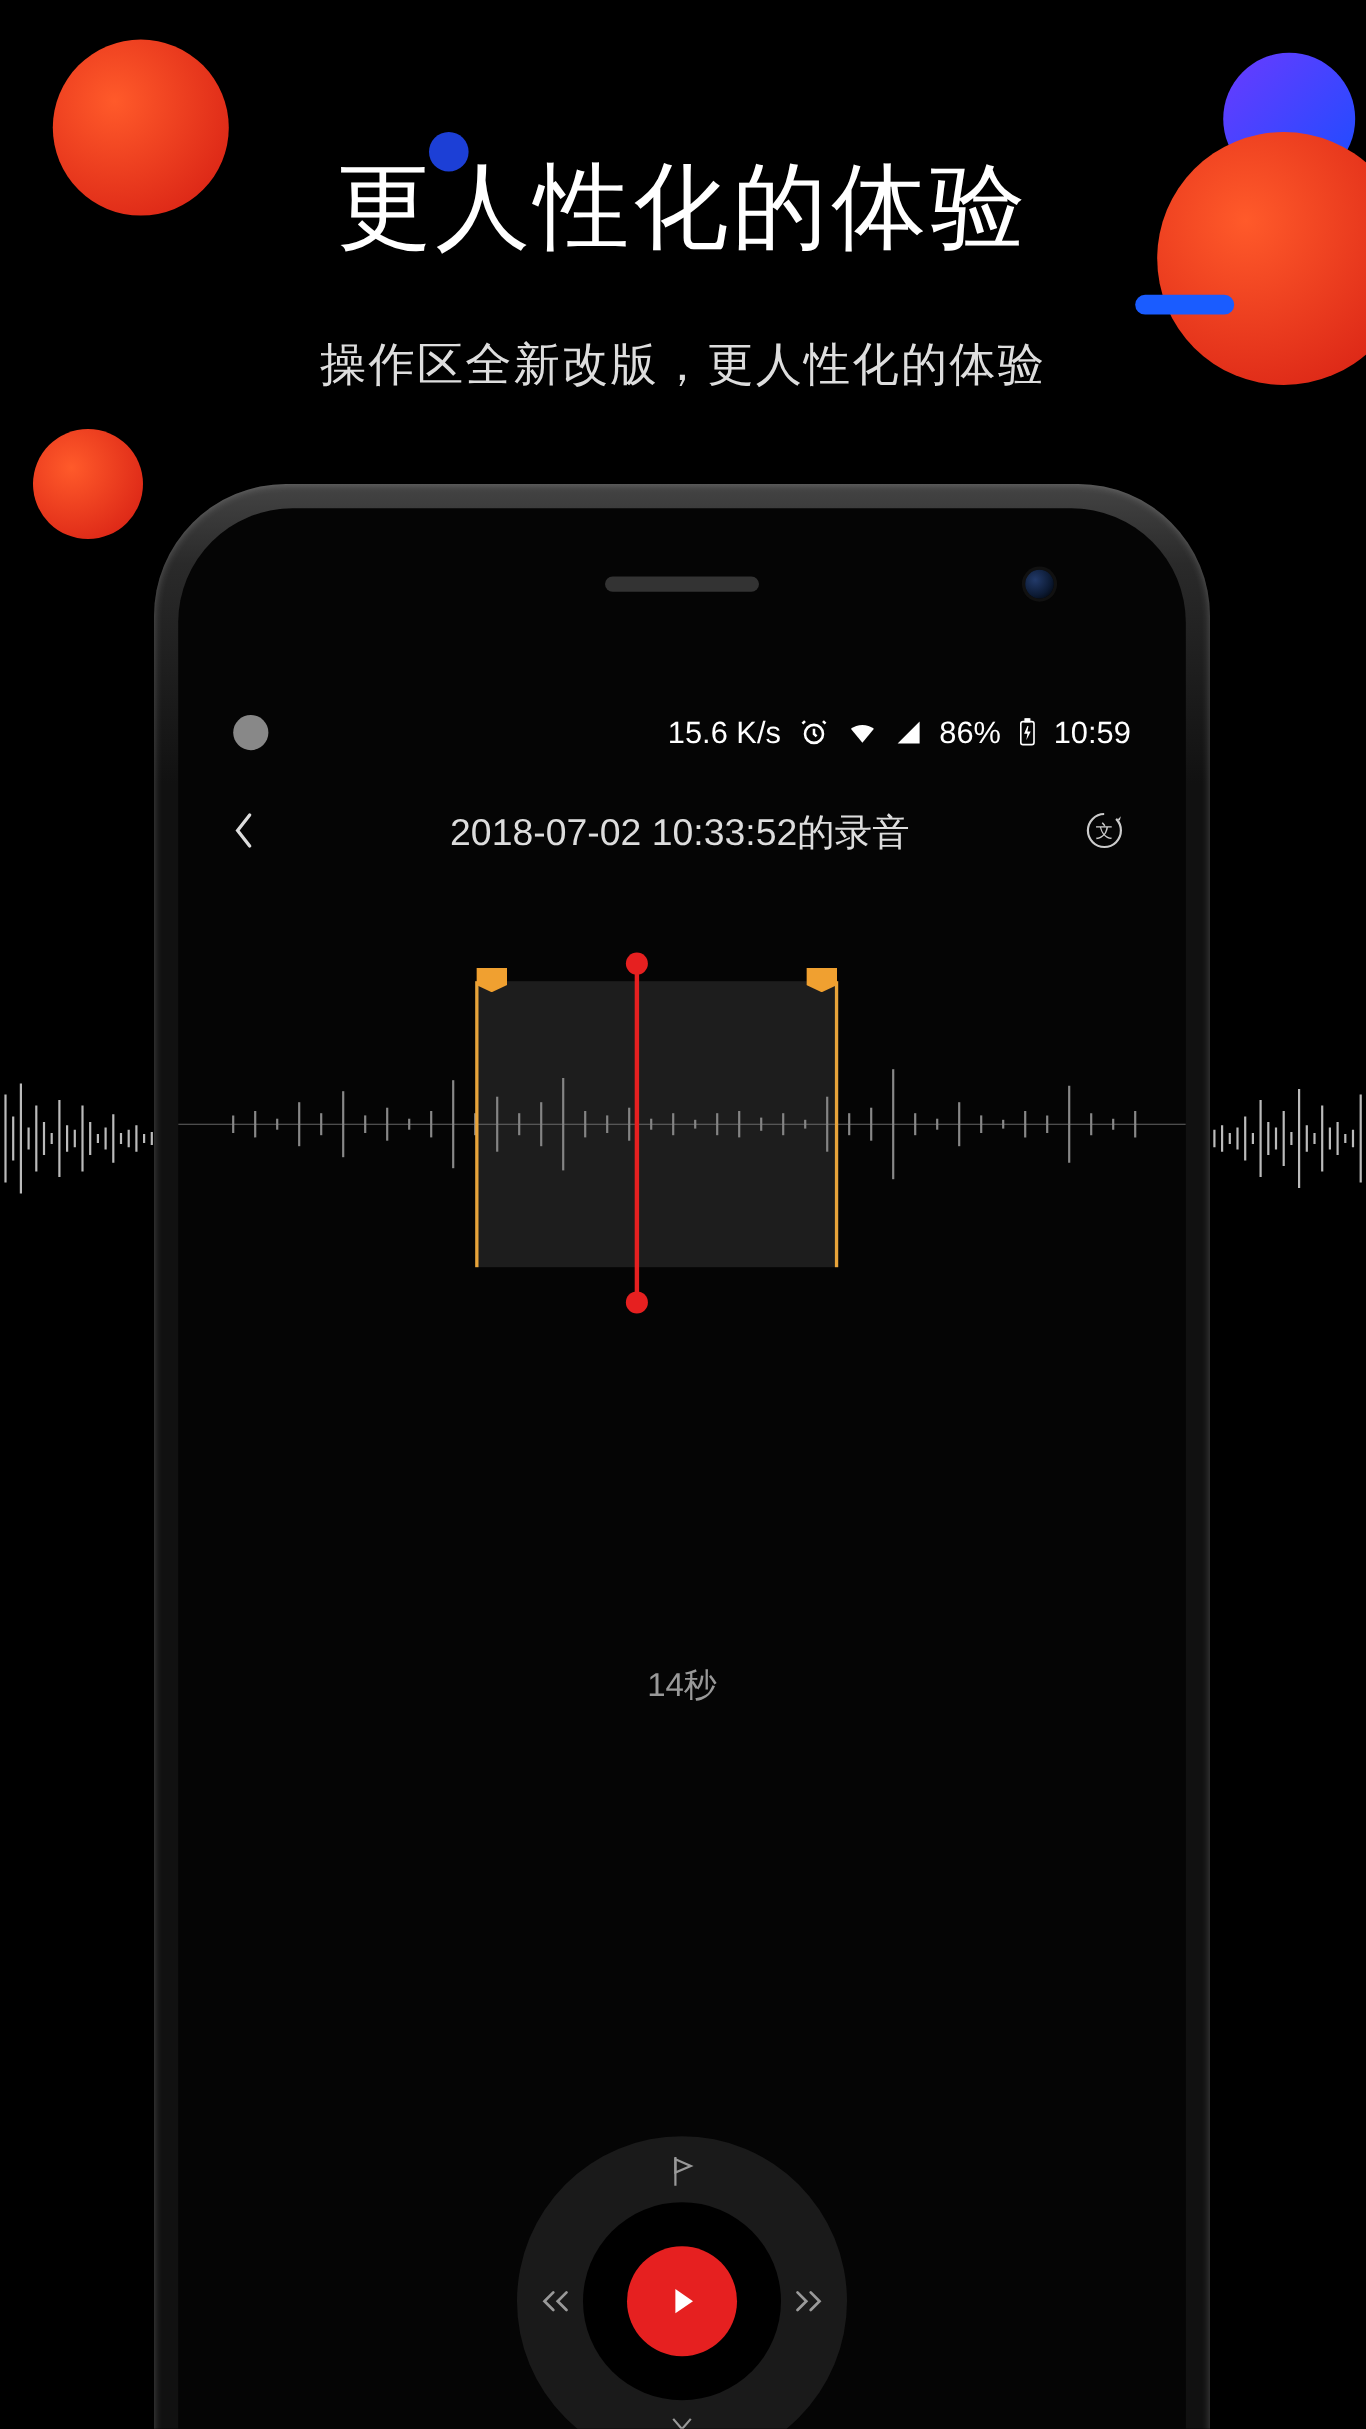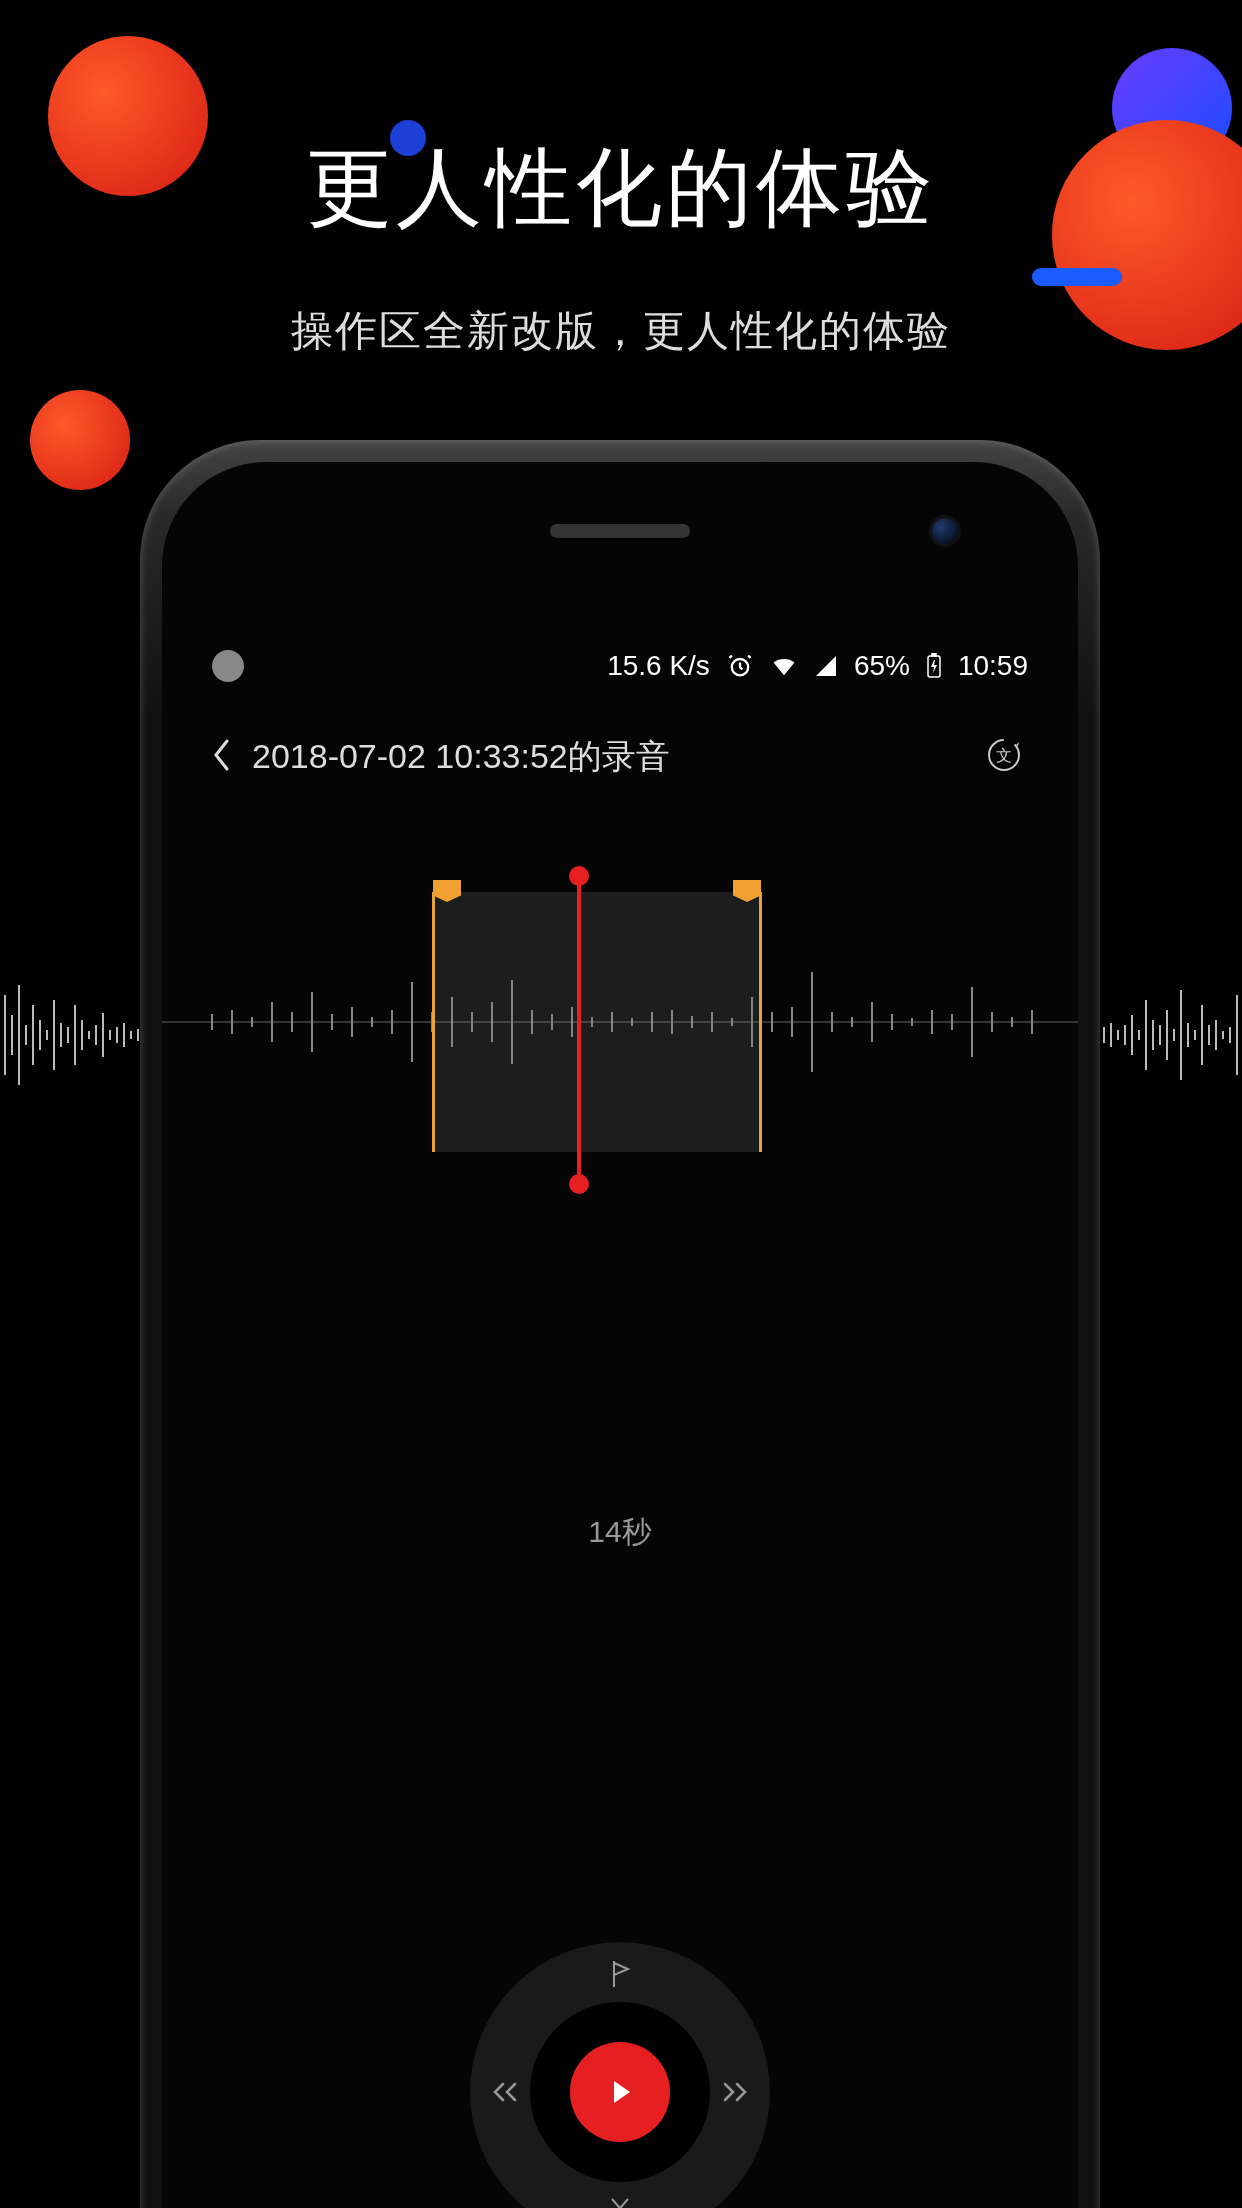--- a/index.html
+++ b/index.html
@@ -300,7 +300,7 @@
               <path d="M2 22h20L22 2 2 22z"></path>
             </svg>
         </span>
-        <span>65%</span>
+        <span>86%</span>
         <span class="icon">
           <svg width="16" height="26" viewBox="0 0 16 26" fill="none" stroke="#fff" stroke-width="1.5">
             <rect x="2" y="3" width="12" height="21" rx="2"></rect>

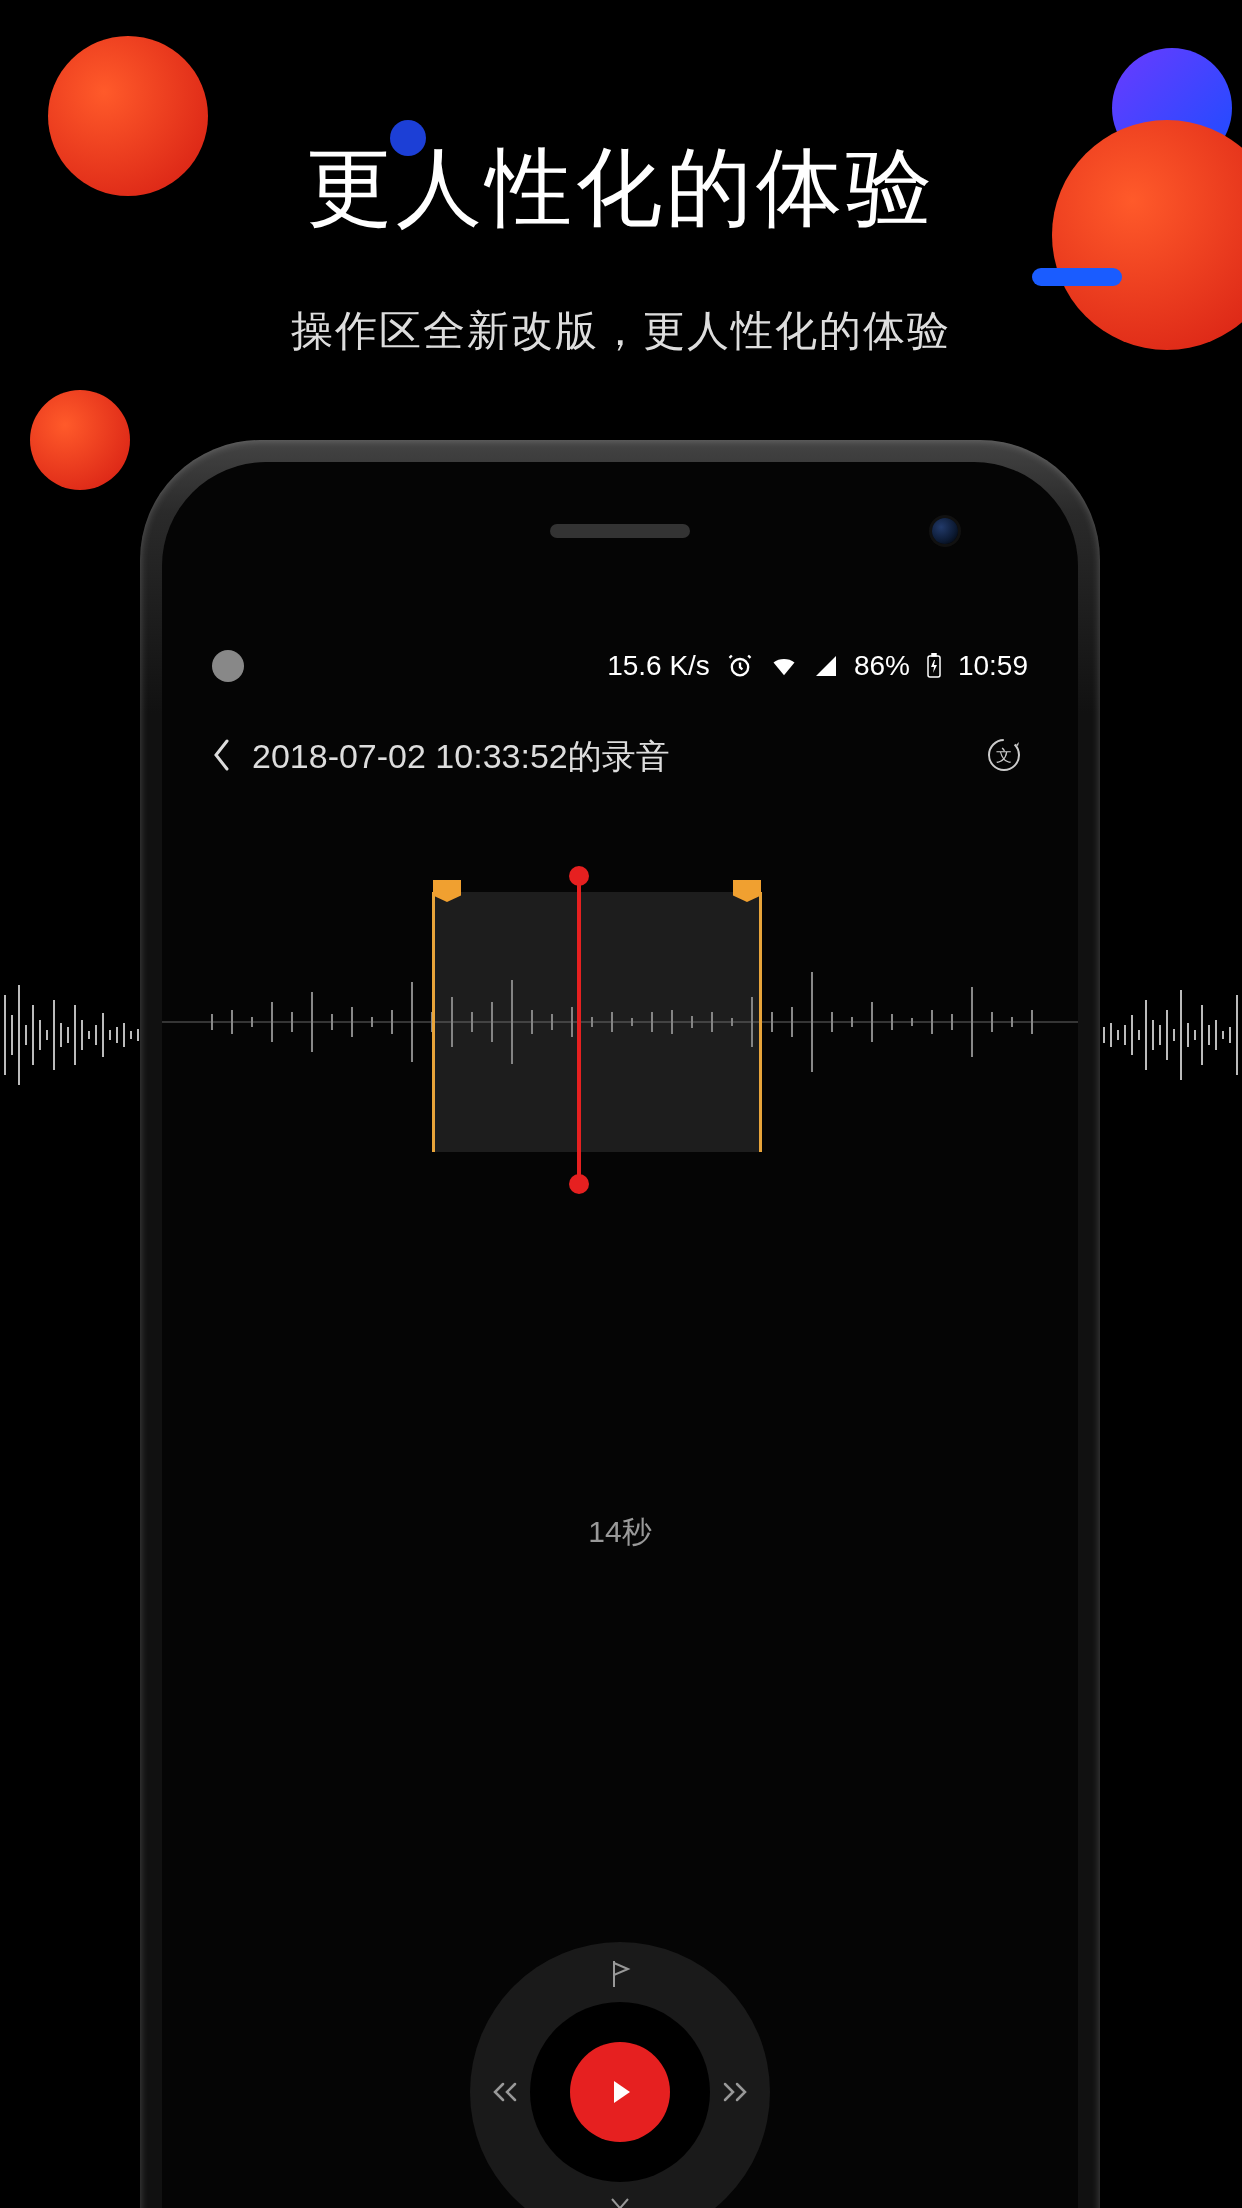--- a/index.html
+++ b/index.html
@@ -109,6 +109,7 @@
   .back-btn { width: 40px; }
   .header-title {
     flex: 1;
+    text-align: center;
     font-size: 34px;
     font-weight: 400;
     color: #ddd;

